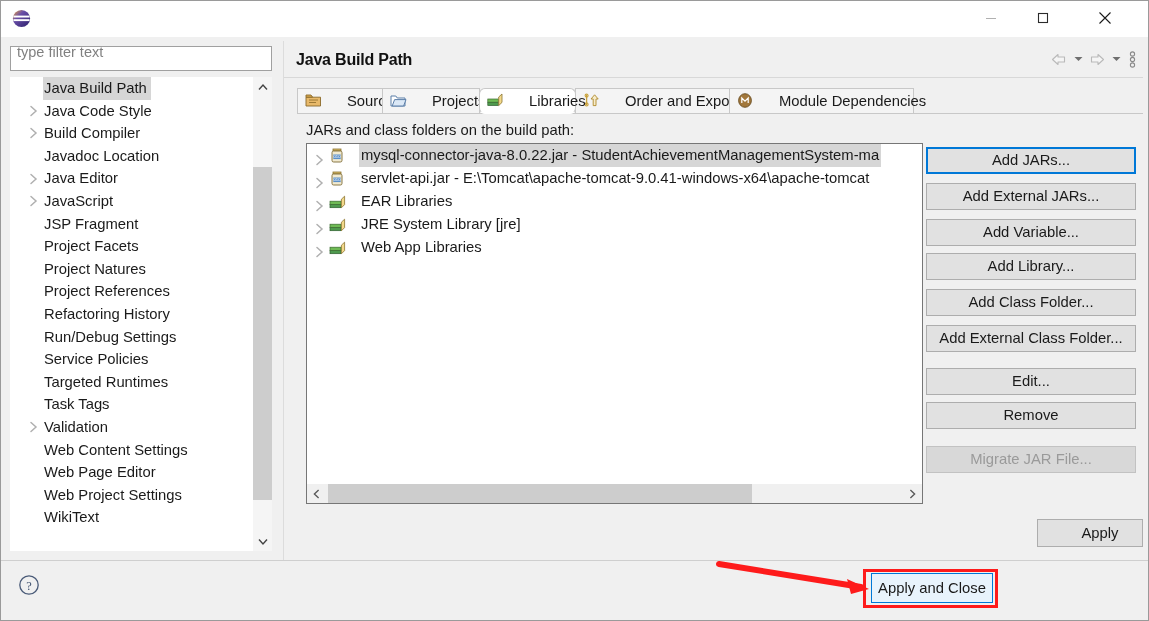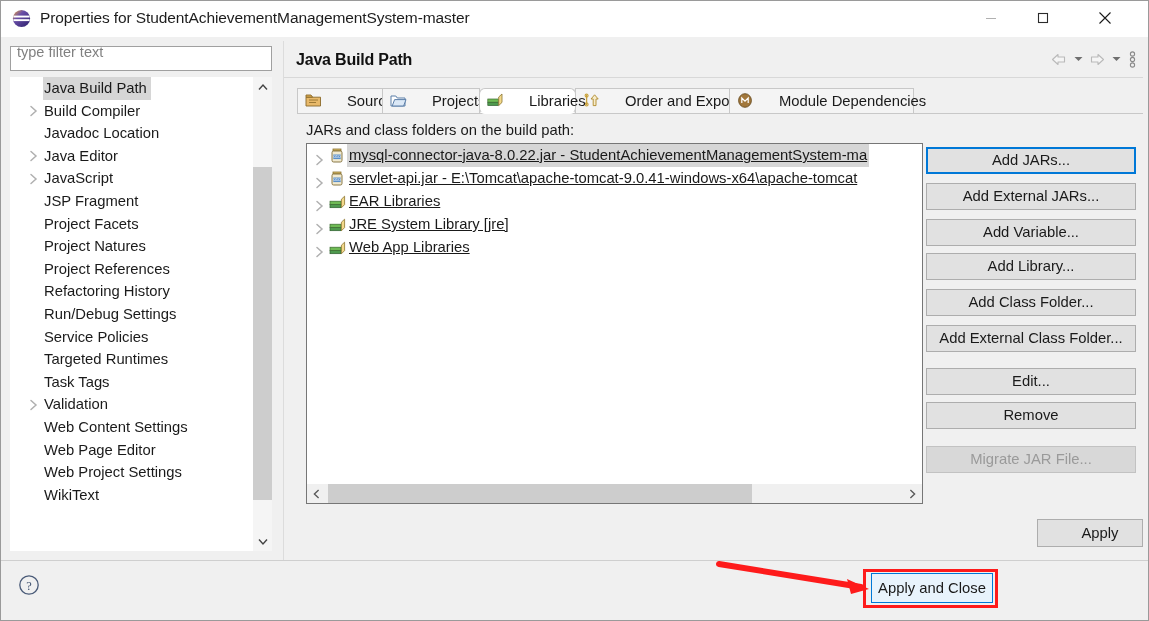--- a/index.html
+++ b/index.html
@@ -365,7 +365,6 @@
         <rect x="1.5" y="10.2" width="16" height="1.9" fill="#ffffff"></rect>
       </svg>
     </div>
-    <div class="title-text">Properties for StudentAchievementManagementSystem-master</div>
 
     <div class="win-btn win-min">
       <svg width="12" height="12" viewBox="0 0 12 12">

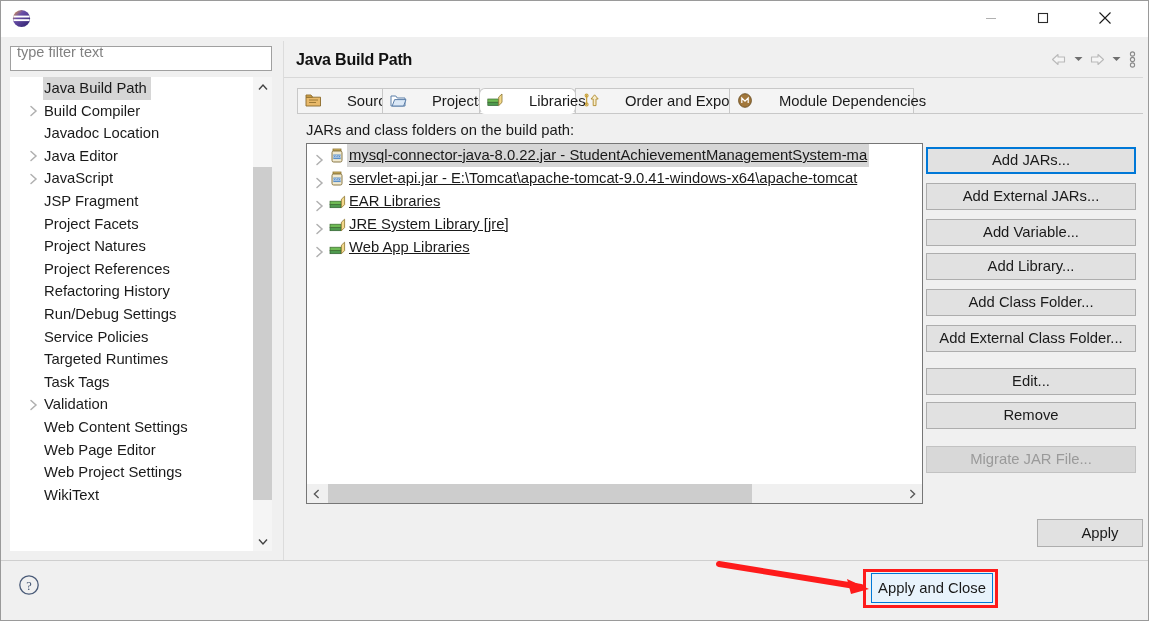--- a/index.html
+++ b/index.html
@@ -387,6 +387,11 @@
 
   <div class="tree-pane" id="tree-pane">
       <div class="tree-row selected"><span class="lbl">Java Build Path</span></div>
+      <div class="tree-row"><span class="twisty">
+          <svg width="9" height="12" viewBox="0 0 9 12">
+            <path d="M2 1.5 L7 6 L2 10.5" stroke="#b0b0b0" stroke-width="1.5" fill="none" stroke-linecap="round"></path>
+          </svg>
+        </span><span class="lbl">Java Code Style</span></div>
       <div class="tree-row"><span class="twisty">
           <svg width="9" height="12" viewBox="0 0 9 12">
             <path d="M2 1.5 L7 6 L2 10.5" stroke="#b0b0b0" stroke-width="1.5" fill="none" stroke-linecap="round"></path>

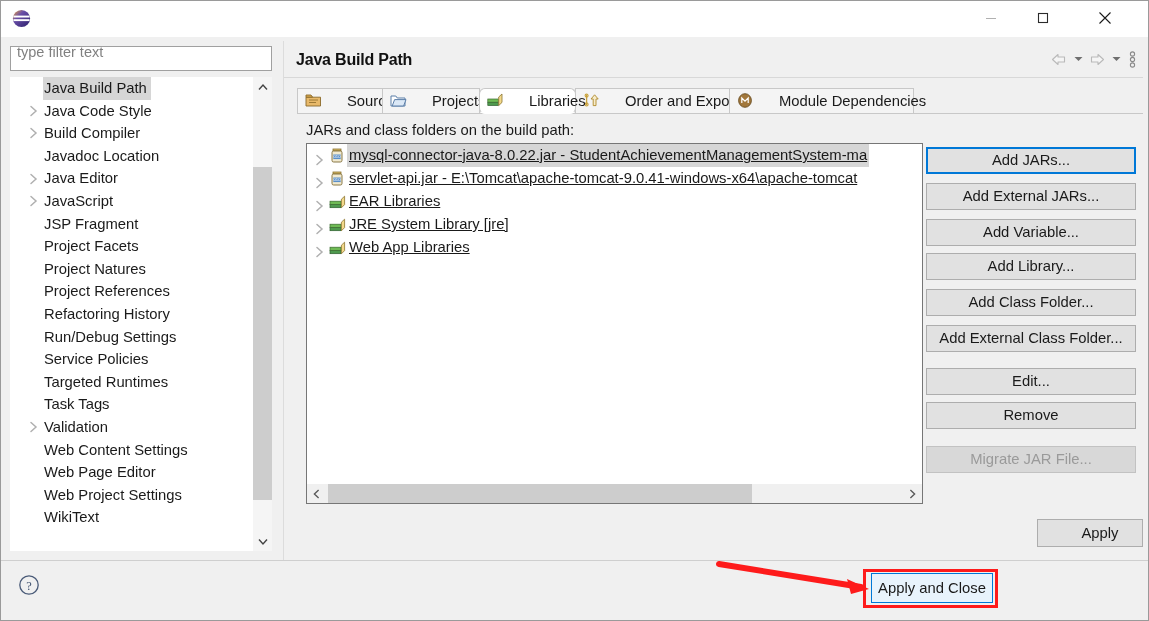--- a/index.html
+++ b/index.html
@@ -240,9 +240,8 @@
   }
   .jrow .jlbl {
     display: inline-block;
-    margin-left: 10px;
+    margin-left: 22px;
     padding: 0 2px;
-    text-decoration: underline;
   }
   .jrow.selected .jlbl { background: #d6d6d6; }
 

